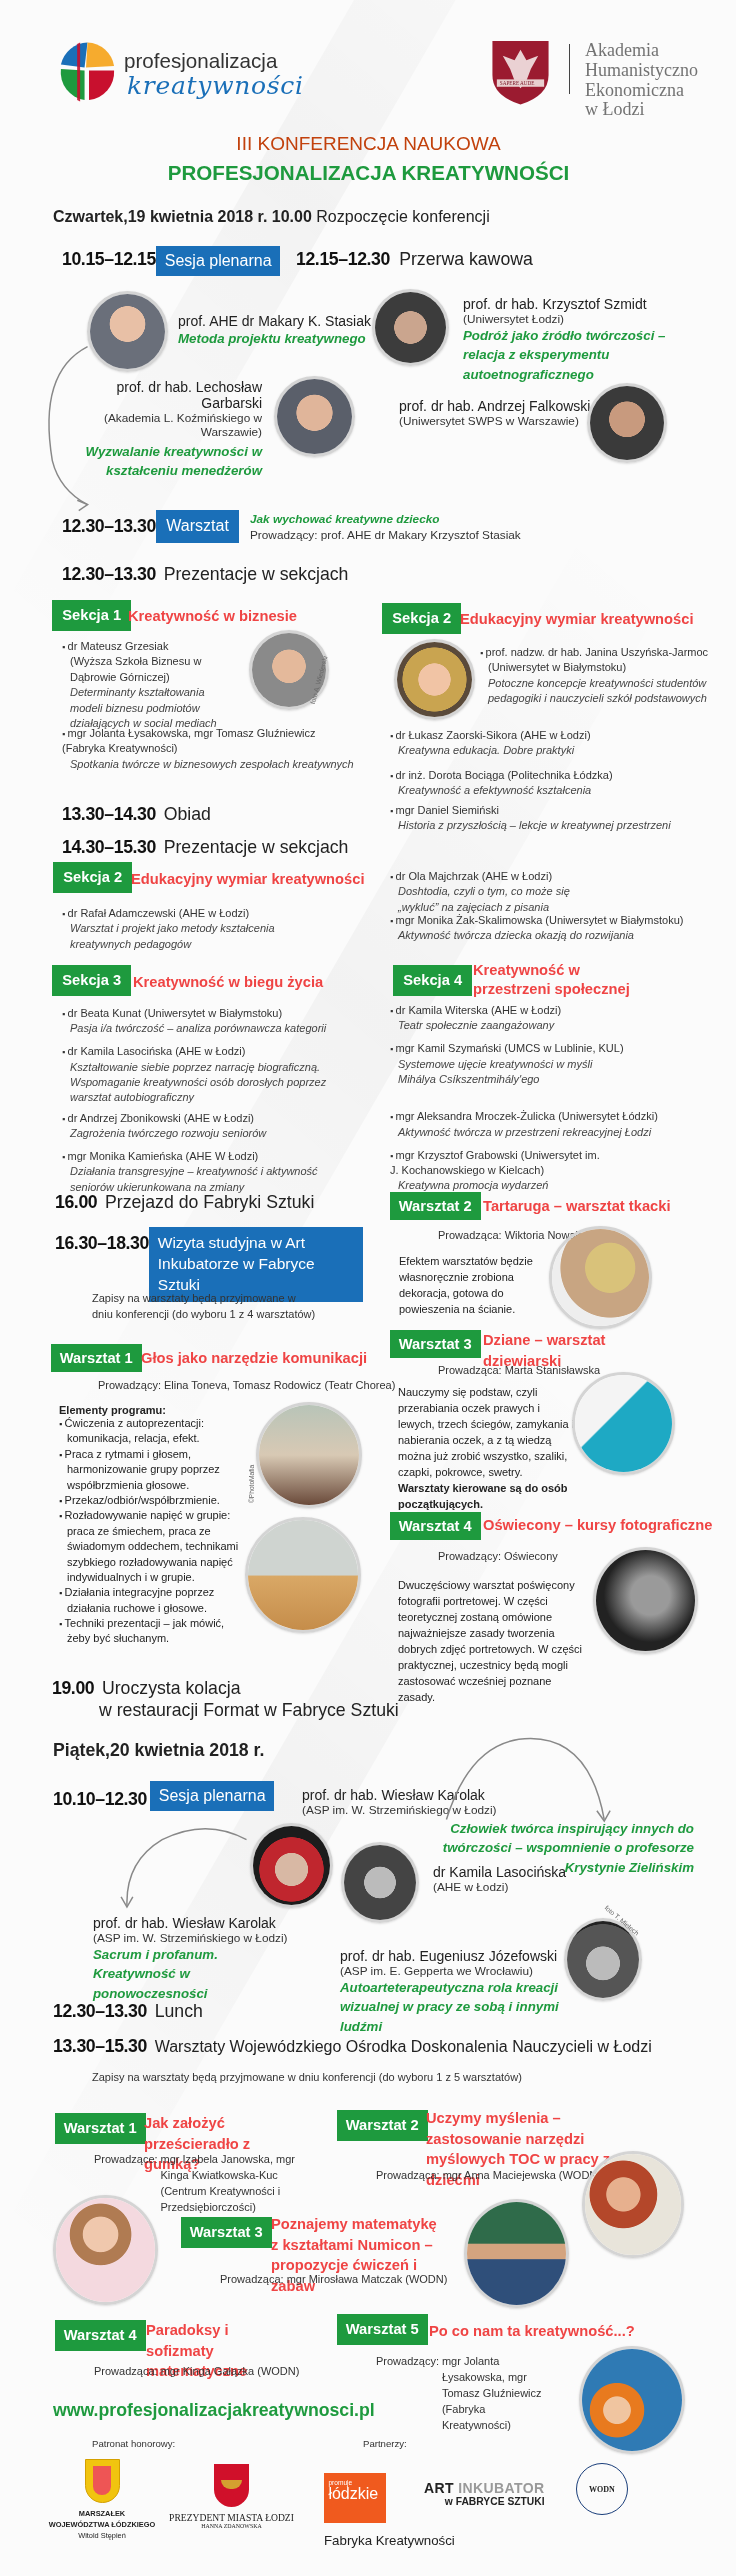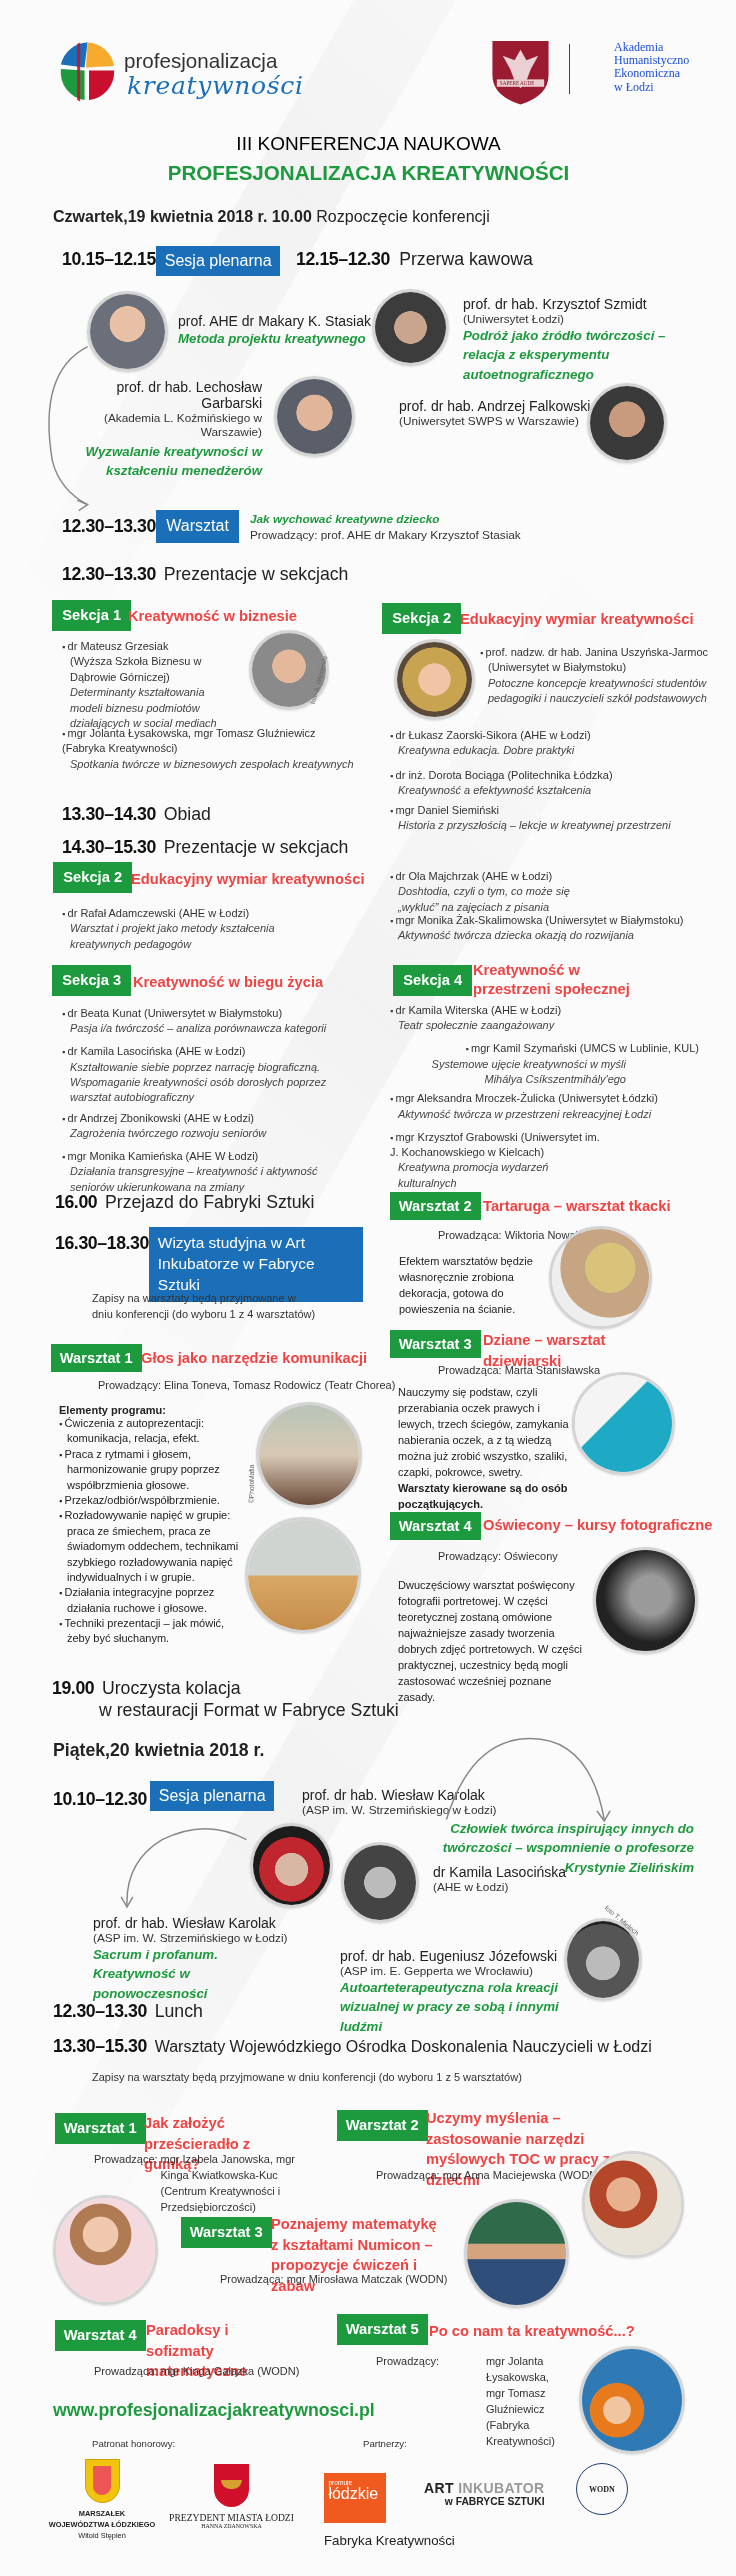--- a/index.html
+++ b/index.html
@@ -56,7 +56,7 @@
   <div class="abs" style="left:11.8px;top:42px;font-size:5.2px;color:#7a1526;font-family:'Liberation Serif',serif;">SAPERE AUDE</div>
 </div>
 <div class="abs" style="left:569px;top:44px;width:0.7px;height:50px;background:#444;"></div>
-<div class="abs" style="left:614px;top:41px;font-family:'Liberation Serif',serif;font-size:12px;line-height:1.1;color:#1d4ed8;">
+<div class="abs" style="left:585px;top:41px;font-family:'Liberation Serif',serif;font-size:18px;line-height:1.1;color:#737373;">
   <div>Akademia</div>
   <div>Humanistyczno</div>
   <div>Ekonomiczna</div>

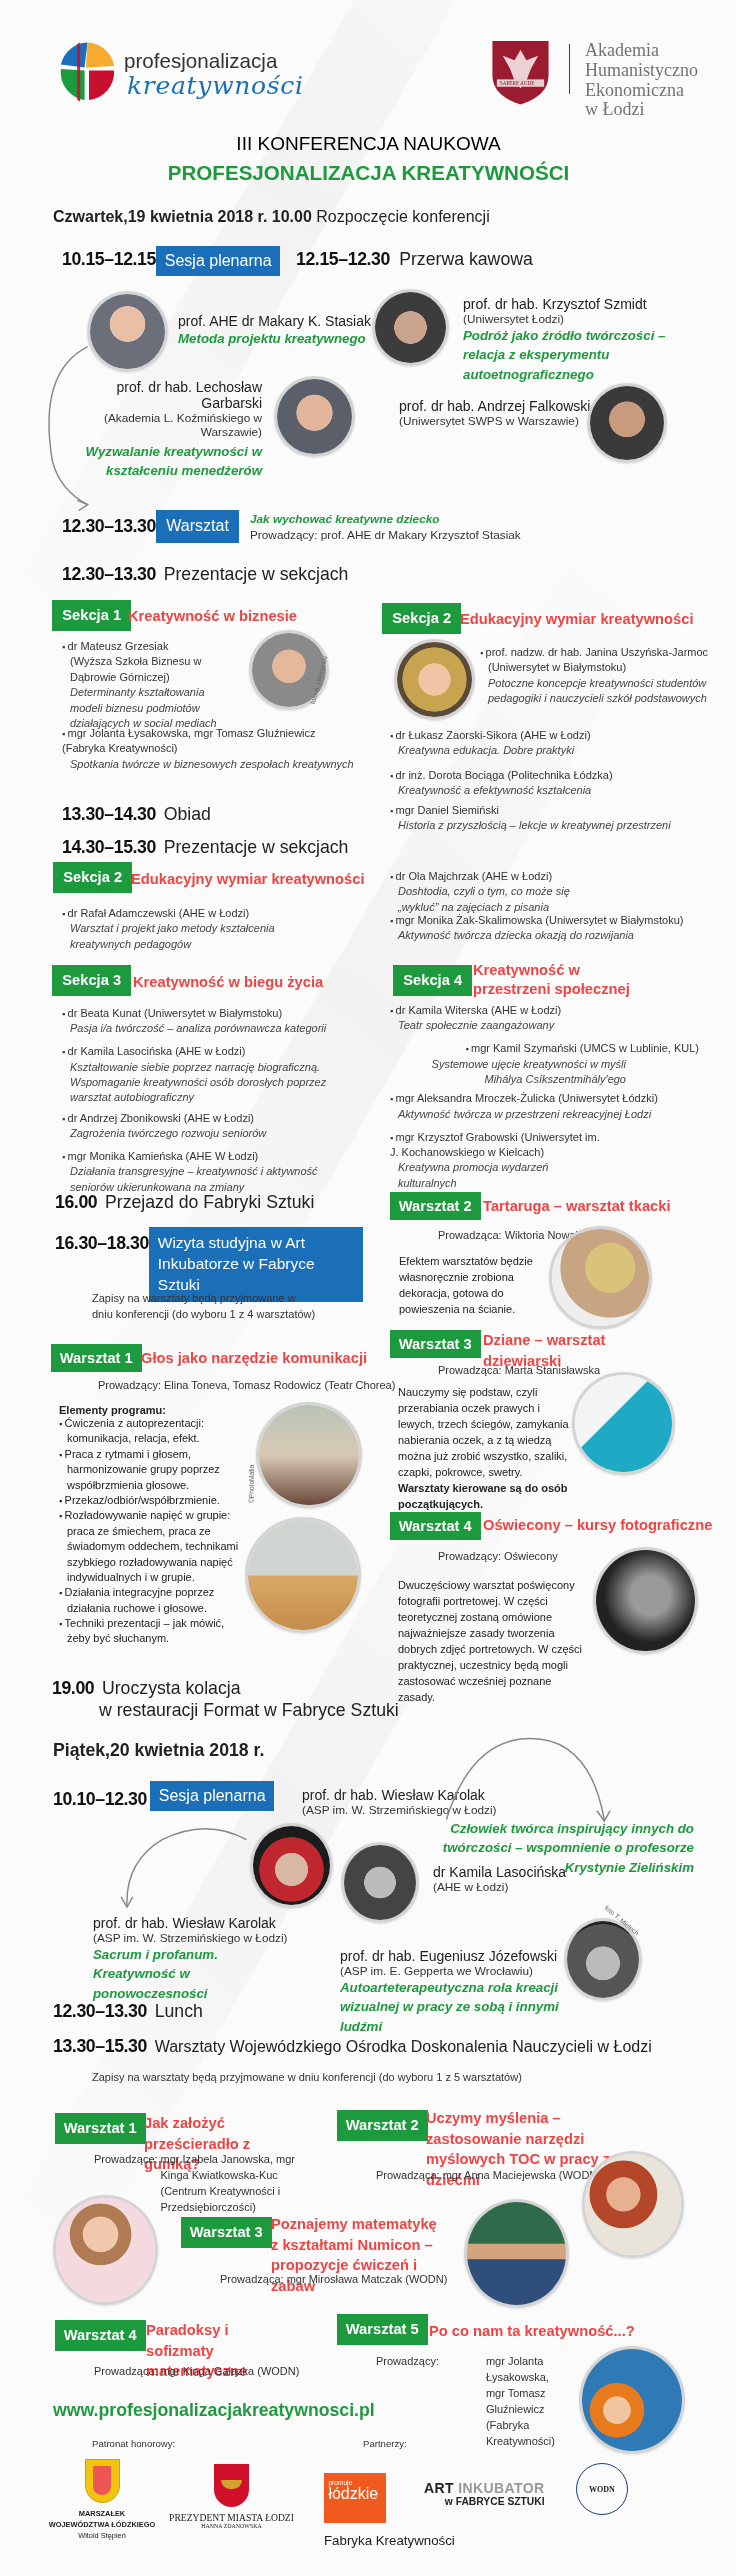--- a/index.html
+++ b/index.html
@@ -63,7 +63,7 @@
   <div>w Łodzi</div>
 </div>
 
-<div class="abs" style="left:0;top:133px;width:737px;text-align:center;font-size:19px;color:#000000;">III KONFERENCJA NAUKOWA</div>
+<div class="abs" style="left:0;top:133px;width:737px;text-align:center;font-size:19px;color:#c2410c;">III KONFERENCJA NAUKOWA</div>
 <div class="abs" style="left:0;top:161px;width:737px;text-align:center;font-size:20.6px;font-weight:bold;color:#1e9a3e;">PROFESJONALIZACJA KREATYWNOŚCI</div>
 
 <div class="abs" style="left:53px;top:208px;font-size:16px;">

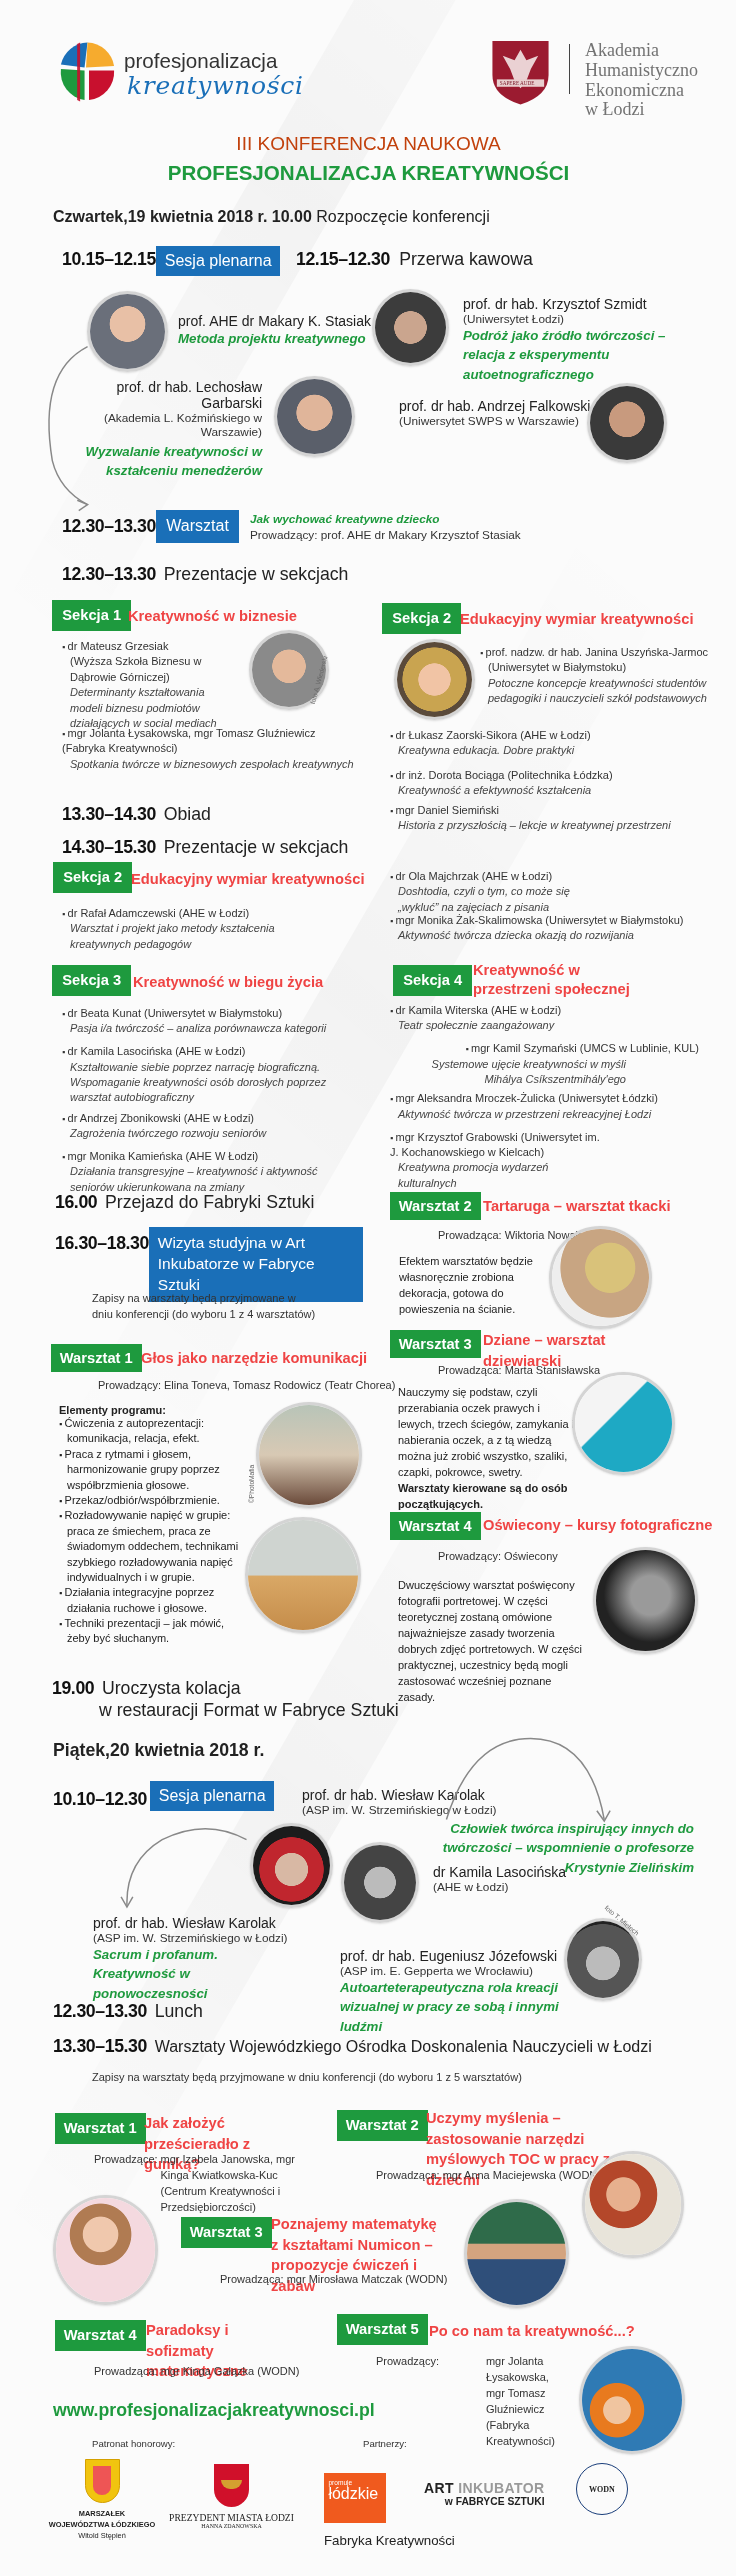--- a/index.html
+++ b/index.html
@@ -208,7 +208,7 @@
 <div class="abs sec-title" style="left:473px;top:961px;width:169px;line-height:1.3;">Kreatywność w przestrzeni społecznej</div>
 <div class="abs" style="left:390px;top:1003px;width:309px;">
   <div class="item" style="margin-bottom:7.4px;"><span class="nm">dr Kamila Witerska (AHE w Łodzi)</span><span class="tk">Teatr społecznie zaangażowany</span></div>
-  <div class="item" style="margin-bottom:4px;text-align:right;"><span class="nm">mgr Kamil Szymański (UMCS w Lublinie, KUL)</span><span class="tk" style="width:236px;">Systemowe ujęcie kreatywności w myśli Mihálya Csíkszentmihály'ego</span></div>
+  <div class="item" style="margin-bottom:22px;"><span class="nm">mgr Kamil Szymański (UMCS w Lublinie, KUL)</span><span class="tk" style="width:236px;">Systemowe ujęcie kreatywności w myśli Mihálya Csíkszentmihály'ego</span></div>
   <div class="item" style="margin-bottom:7.4px;"><span class="nm">mgr Aleksandra Mroczek-Żulicka (Uniwersytet Łódzki)</span><span class="tk">Aktywność twórcza w przestrzeni rekreacyjnej Łodzi</span></div>
   <div class="item" style="width:214px;"><span class="nm">mgr Krzysztof Grabowski (Uniwersytet im. J. Kochanowskiego w Kielcach)</span><span class="tk">Kreatywna promocja wydarzeń kulturalnych</span></div>
 </div>

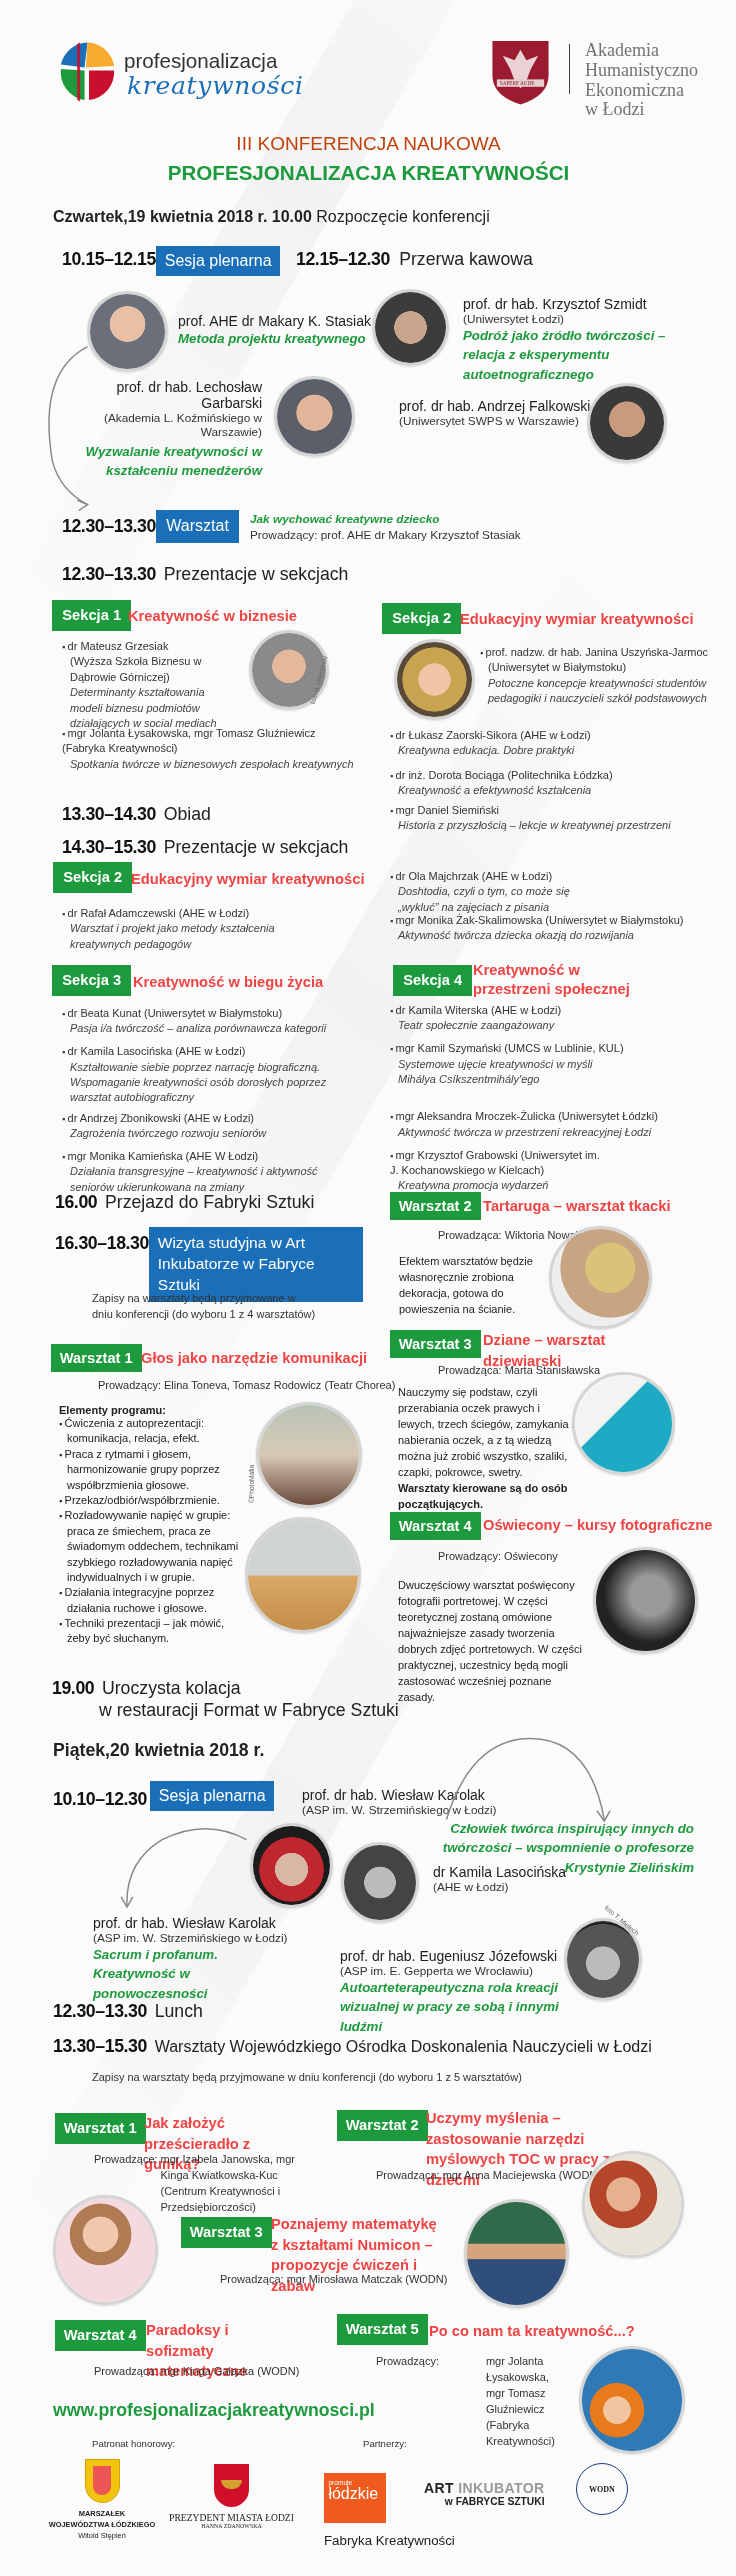--- a/index.html
+++ b/index.html
@@ -371,7 +371,7 @@
 
 <div class="abs badge-green" style="left:337px;top:2314px;padding:7.4px 8.8px;">Warsztat 5</div>
 <div class="abs sec-title" style="left:429px;top:2323px;">Po co nam ta kreatywność...?</div>
-<div class="abs small-text" style="left:337px;top:2354px;width:214px;line-height:1.45;display:flex;gap:44px;">
+<div class="abs small-text" style="left:337px;top:2354px;width:214px;line-height:1.45;display:flex;">
   <span style="margin-right:2.9px;white-space:nowrap;">Prowadzący:</span>
   <span>mgr Jolanta Łysakowska, mgr Tomasz Gluźniewicz (Fabryka Kreatywności)</span>
 </div>

